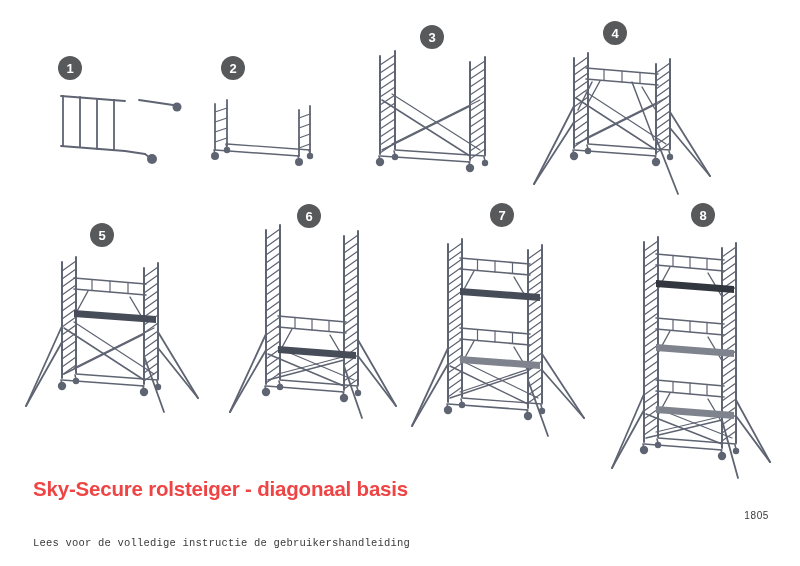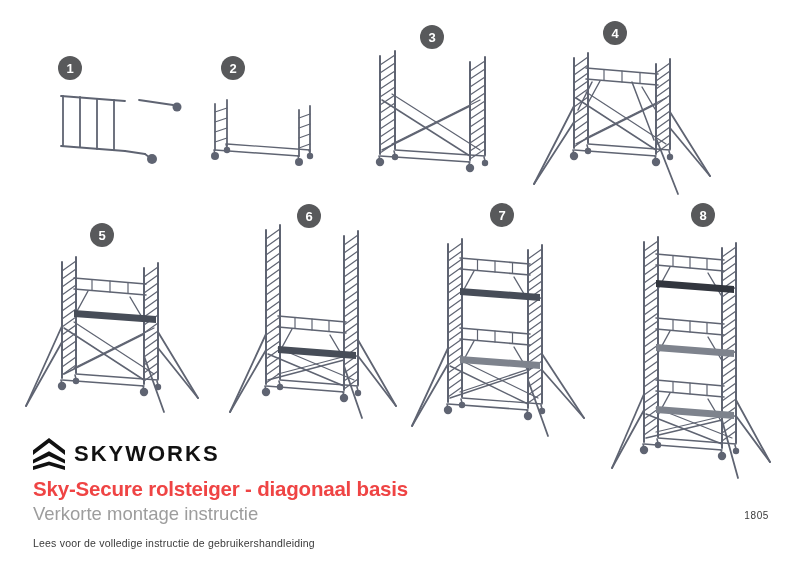--- a/index.html
+++ b/index.html
@@ -602,14 +602,6 @@
       <circle cx="130" cy="221" r="3.2" fill="#5f6472"></circle>
     </svg>
 
-  <div class="logo-row">
-    <svg width="32" height="32" viewBox="0 0 34 34">
-      <polygon points="0,13 17,0 34,13 34,18 17,5 0,18" fill="#111"></polygon>
-      <polygon points="0,23 17,14 34,23 34,27 17,19 0,27" fill="#111"></polygon>
-      <polygon points="0,30 17,25 34,30 34,34 17,29 0,34" fill="#111"></polygon>
-    </svg>
-    <span class="logo-text">SKYWORKS</span>
-  </div>
 
   <div class="title">Sky-Secure rolsteiger - diagonaal basis</div>
   <div class="subtitle">Verkorte montage instructie</div>

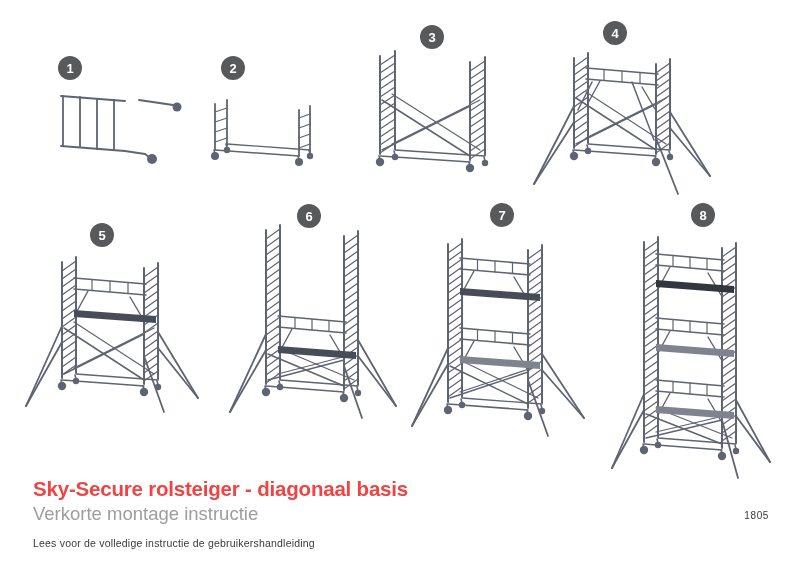--- a/index.html
+++ b/index.html
@@ -604,7 +604,6 @@
 
 
   <div class="title">Sky-Secure rolsteiger - diagonaal basis</div>
-  <div class="subtitle">Verkorte montage instructie</div>
   <div class="footnote">Lees voor de volledige instructie de gebruikershandleiding</div>
   <div class="docnum">1805</div>
 

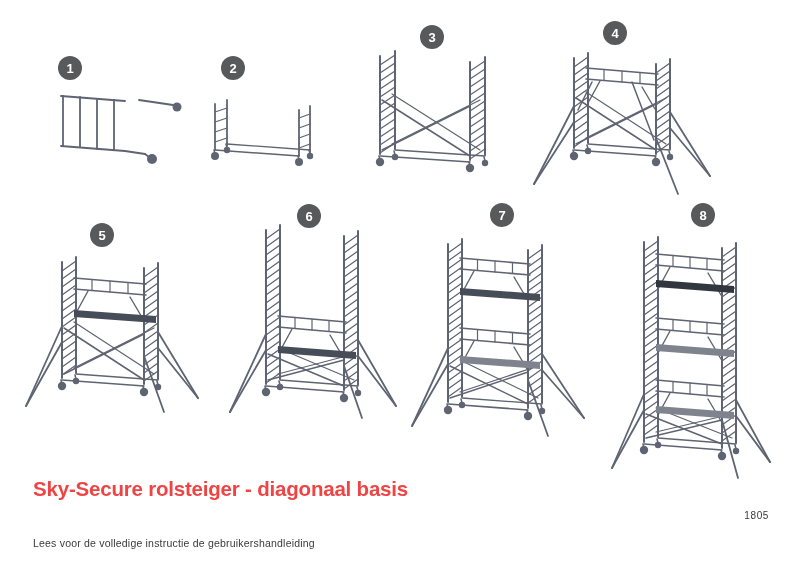--- a/index.html
+++ b/index.html
@@ -25,7 +25,7 @@
   }
   .footnote{
     position:absolute;left:33px;top:537px;font-size:10.5px;color:#3a3a3a;
-    letter-spacing:0.2px;white-space:nowrap;
+    letter-spacing:0.2px;white-space:nowrap;font-family:Liberation Mono, monospace;
   }
   .docnum{
     position:absolute;right:31px;top:510px;font-size:10px;color:#3a3a3a;

